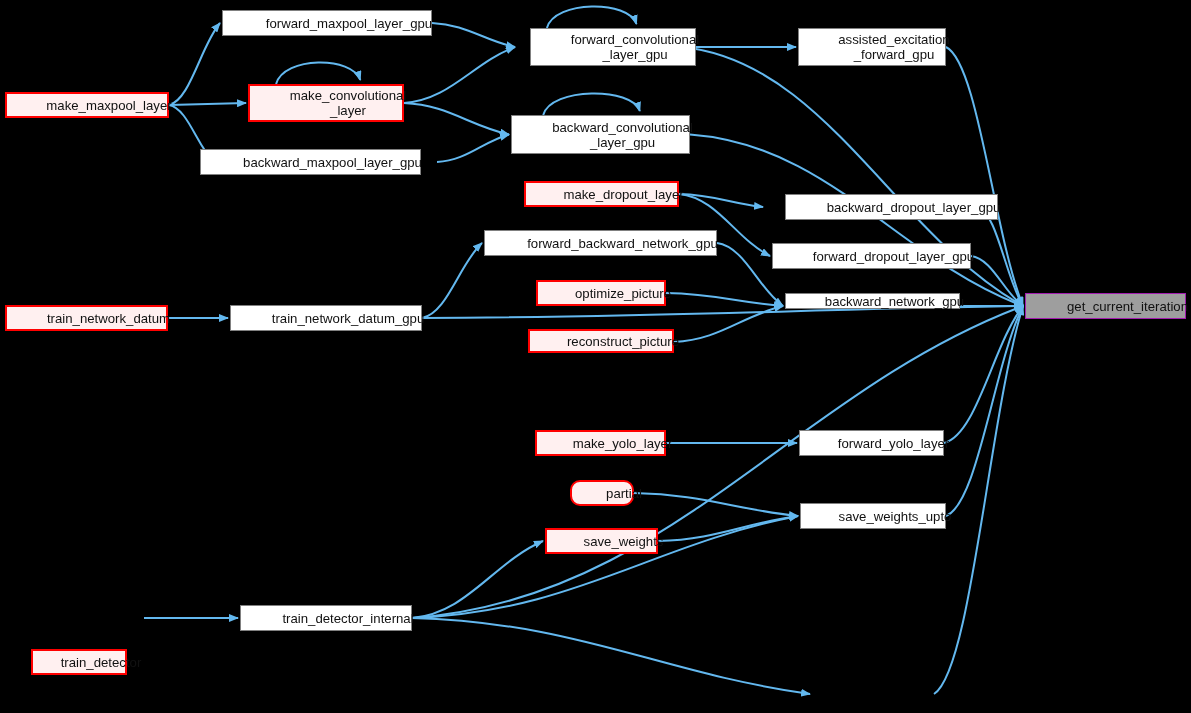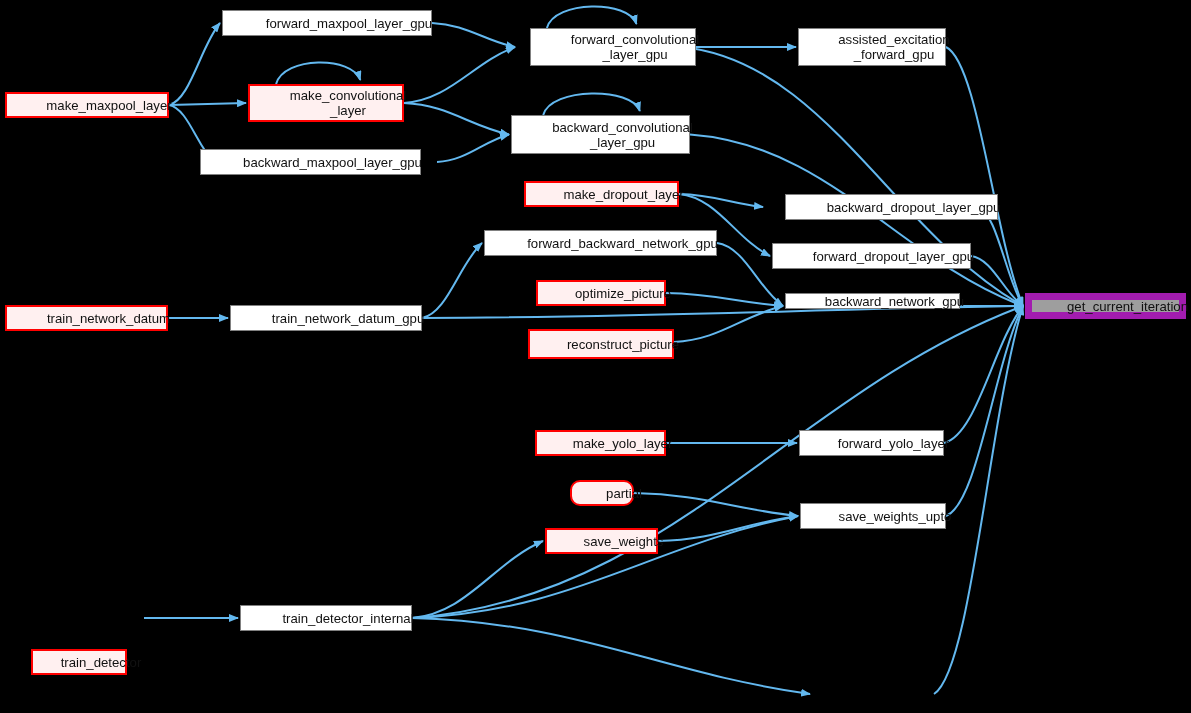--- a/index.html
+++ b/index.html
@@ -47,7 +47,7 @@
   }
   .node.current {
     background: #9e9e9e;
-    border: 7px solid #a21caf;
+    border: 1px solid #a21caf;
     color: #111111;
   }
 </style>

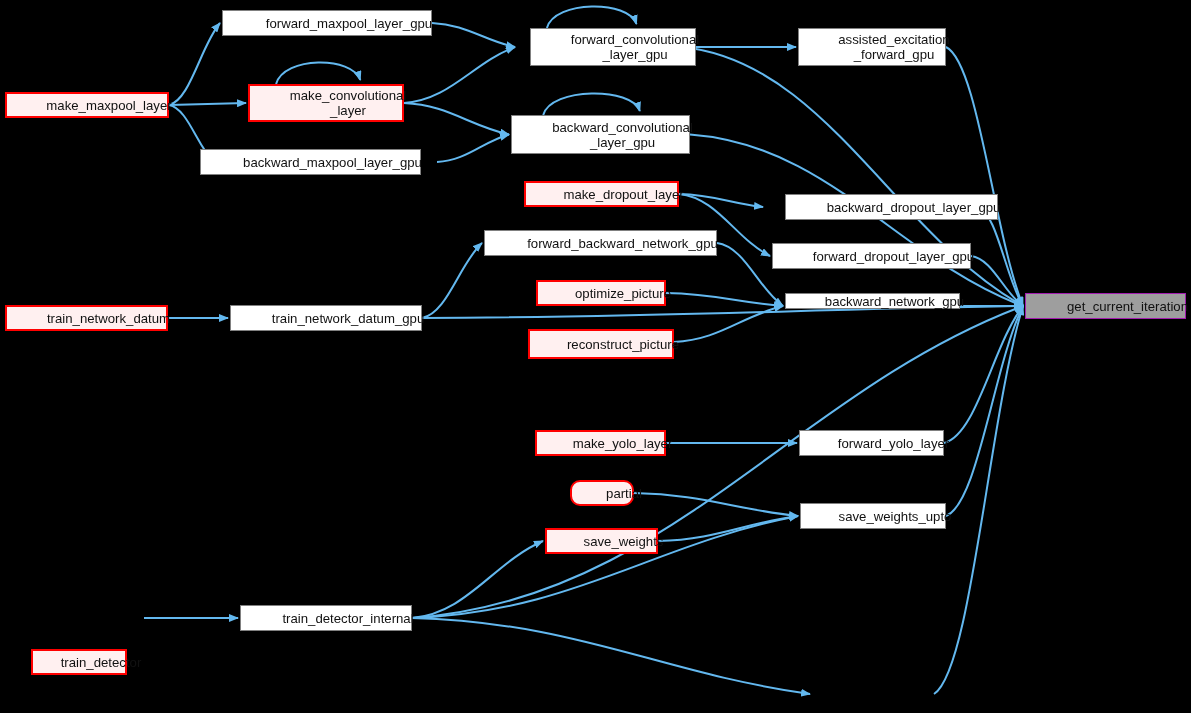--- a/index.html
+++ b/index.html
@@ -121,7 +121,7 @@
       <div class="node current" style="left: 1025px; top: 293px; width: 161px; height: 26px;">get_current_iteration</div>
       <div class="node root" style="left: 5px; top: 305px; width: 163px; height: 26px;">train_network_datum</div>
       <div class="node plain" style="left: 230px; top: 305px; width: 192px; height: 26px;">train_network_datum_gpu</div>
-      <div class="node root" style="left: 528px; top: 329px; width: 146px; height: 30px;">reconstruct_picture</div>
+      <div class="node root" style="left: 528px; top: 329px; width: 146px; height: 24px;">reconstruct_picture</div>
       <div class="node root" style="left: 535px; top: 430px; width: 131px; height: 26px;">make_yolo_layer</div>
       <div class="node plain" style="left: 799px; top: 430px; width: 145px; height: 26px;">forward_yolo_layer</div>
       <div class="node root" style="left: 570px; top: 480px; width: 64px; height: 26px; border-radius: 10px;">partial</div>

